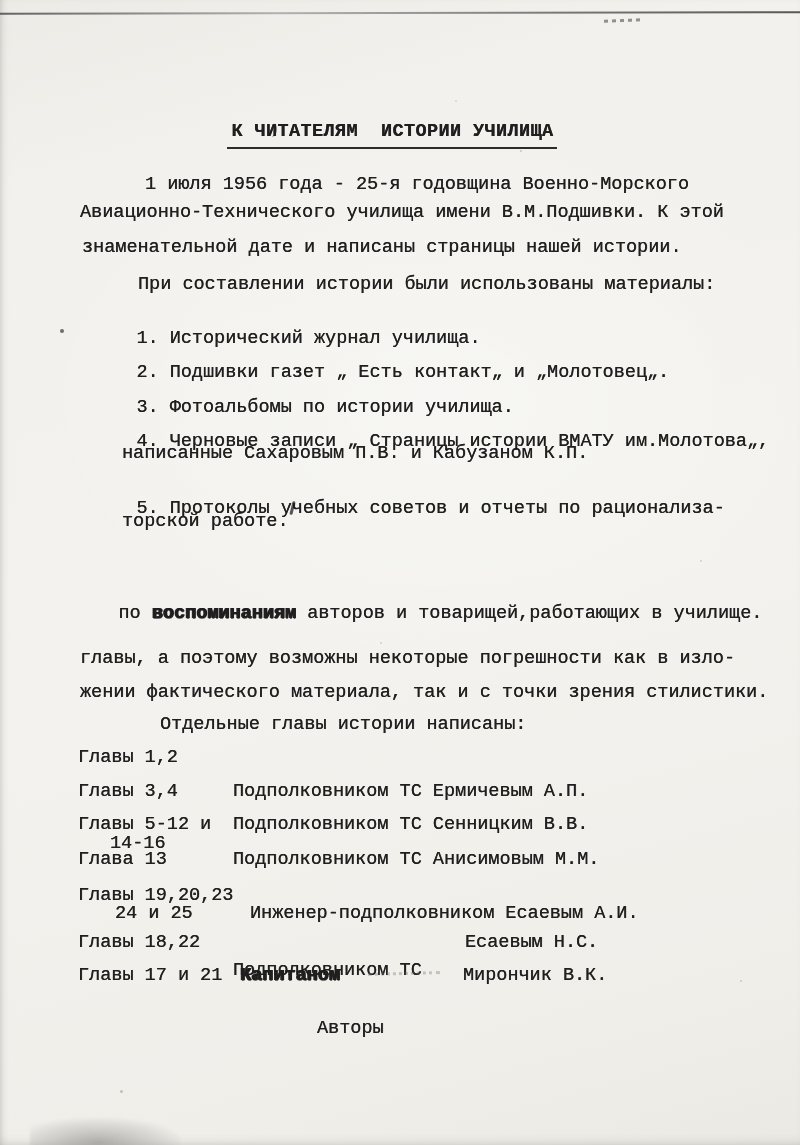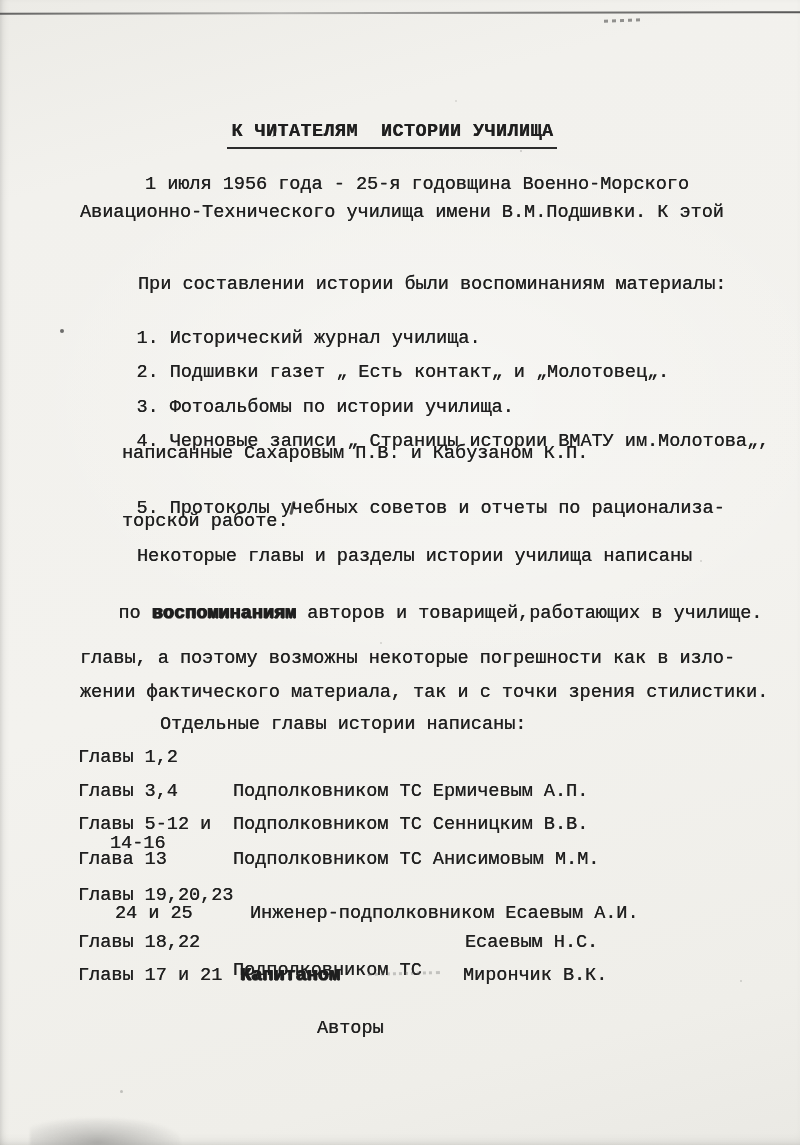--- a/index.html
+++ b/index.html
@@ -89,6 +89,7 @@
 
   <div class="tl" style="left:145px;top:174px;">1 июля 1956 года - 25-я годовщина Военно-Морского</div>
   <div class="tl" style="left:80px;top:202px;">Авиационно-Технического училища имени В.М.Подшивки. К этой</div>
+  <div class="tl" style="left:82px;top:237px;">знаменательной дате и написаны страницы нашей истории.</div>
 
   <div class="tl" style="left:138px;top:274px;">При составлении истории были воспоминаниям материалы:</div>
 

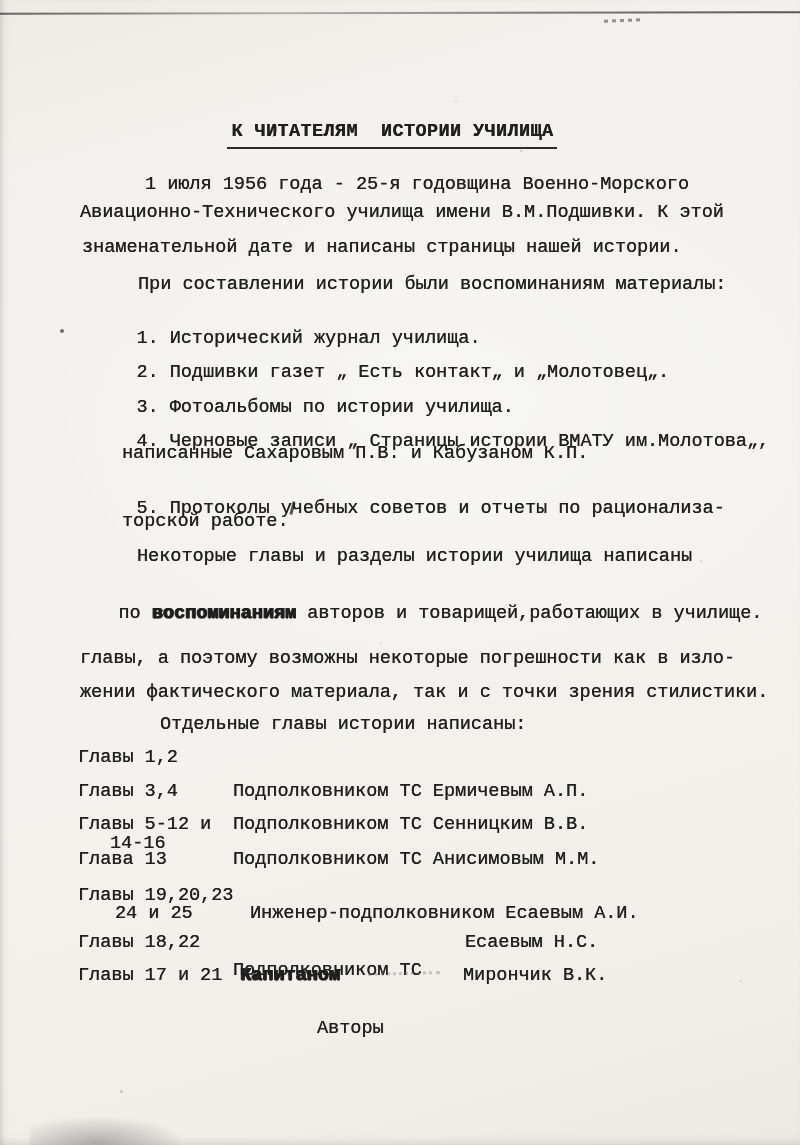--- a/index.html
+++ b/index.html
@@ -91,7 +91,7 @@
   <div class="tl" style="left:80px;top:202px;">Авиационно-Технического училища имени В.М.Подшивки. К этой</div>
   <div class="tl" style="left:82px;top:237px;">знаменательной дате и написаны страницы нашей истории.</div>
 
-  <div class="tl" style="left:138px;top:274px;">При составлении истории были воспоминаниям материалы:</div>
+  <div class="tl" style="left:138px;top:274px;">При составлении истории были использованы материалы:</div>
 
   <div class="tl" style="left:92px;top:306px;">
     <span class="num">1.</span><span class="itxt">Исторический журнал училища.</span>

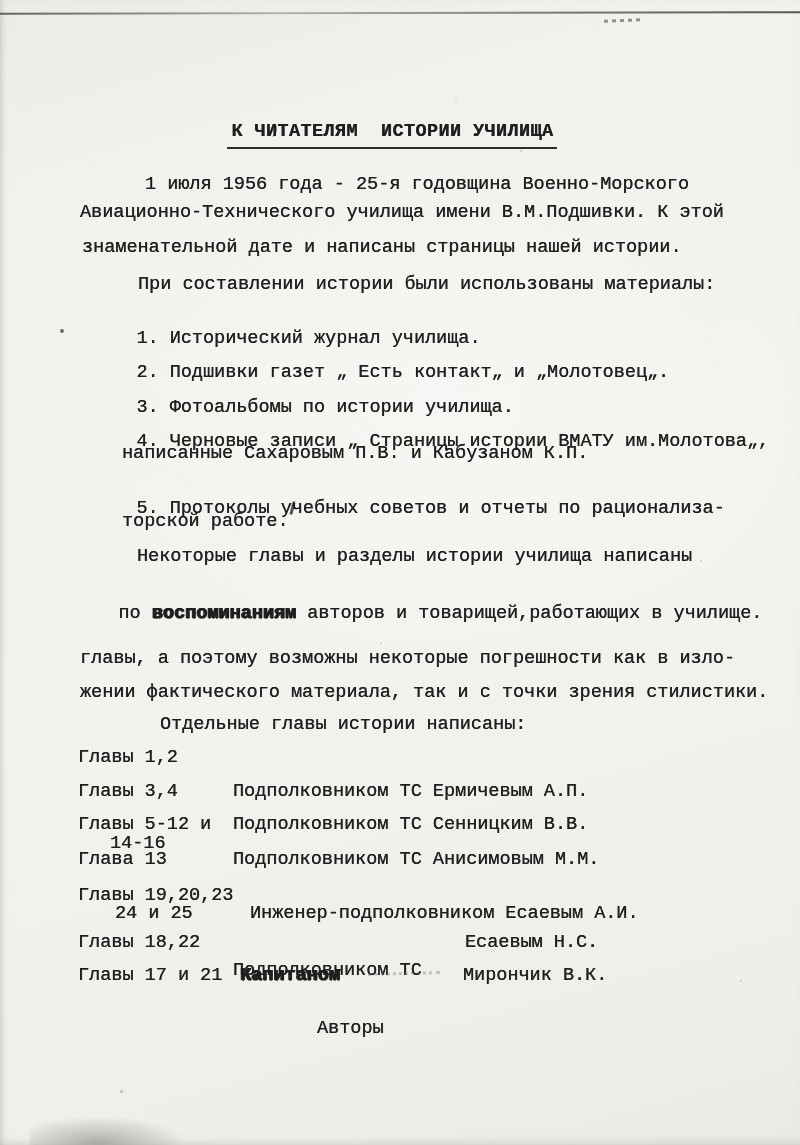--- a/index.html
+++ b/index.html
@@ -111,7 +111,6 @@
   </div>
   <div class="tl" style="left:122px;top:511px;">торской работе.</div>
 
-  <div class="tl" style="left:137px;top:546px;">Некоторые главы и разделы истории училища написаны</div>
   <div class="tl" style="left:74px;top:581px;">
     <span>по </span><span class="overstruck">воспоминаниям</span><span> авторов и товарищей,работающих в училище.</span>
   </div>

